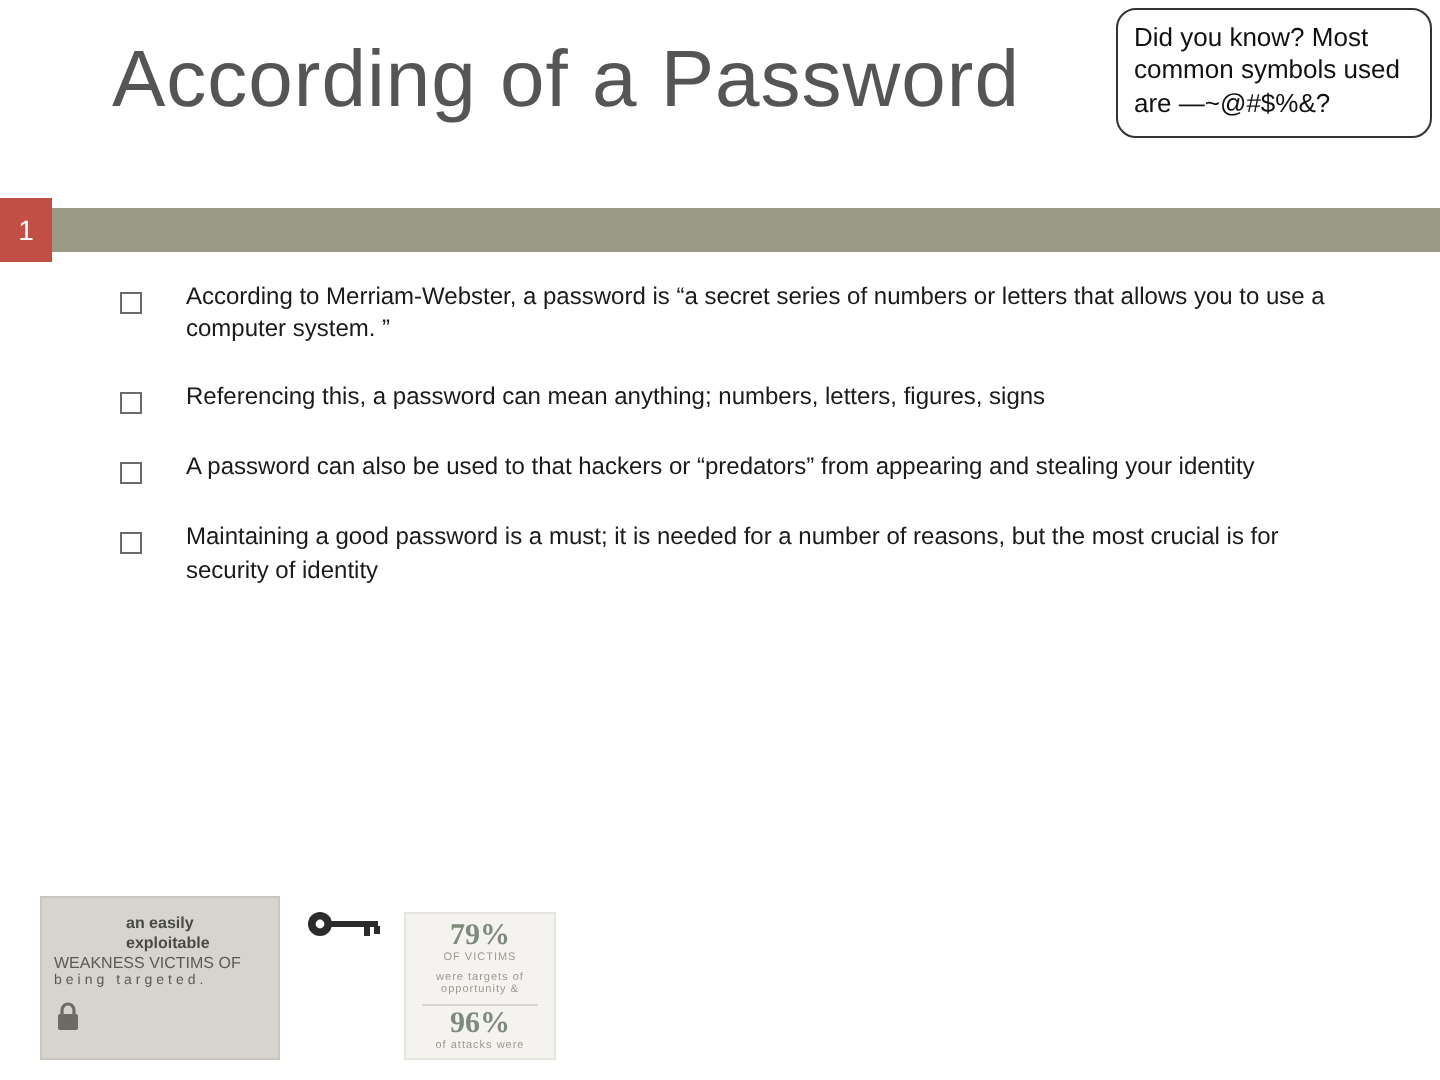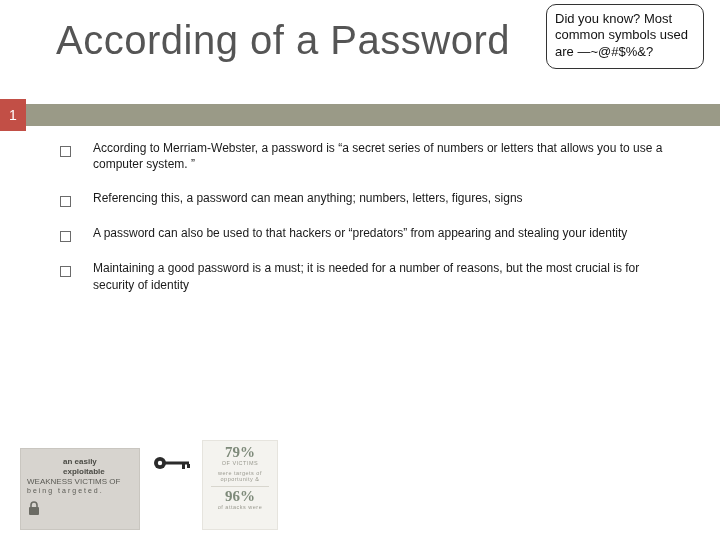--- a/index.html
+++ b/index.html
@@ -7,7 +7,7 @@
   .slide { position: relative; width: 720px; height: 540px; background: #fff; }
   .title { position: absolute; top: 18px; left: 56px; font-size: 40px; color: #555; letter-spacing: 0.5px; font-weight: 400; }
   .callout {
-    position: absolute; top: 4px; right: 16px; width: 158px;
+    position: absolute; top: 4px; right: 4px; width: 158px;
     border: 1px solid #333; border-radius: 10px; background: #fff;
     padding: 6px 8px 8px 8px; font-size: 13px; line-height: 1.25; color: #111;
   }

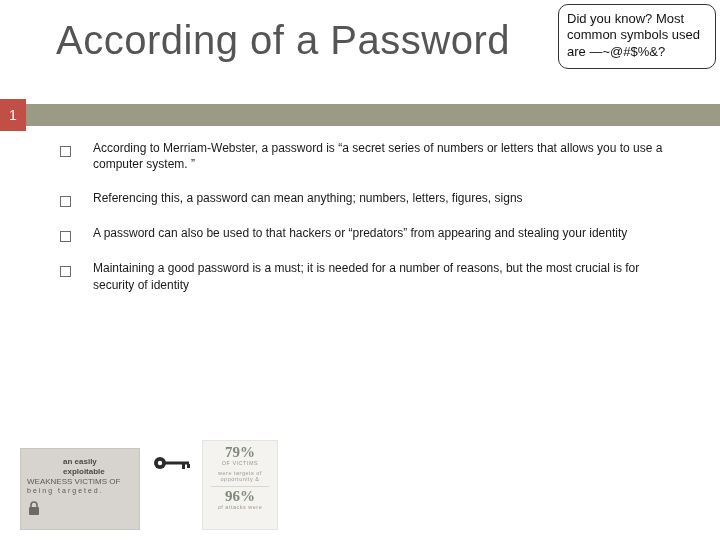--- a/index.html
+++ b/index.html
@@ -36,7 +36,7 @@
 
   .key-ic { margin-bottom: 54px; margin-left: 4px; }
 
-  .stat-box { width: 76px; height: 90px; background: #f4f3ef; border: 1px solid #e6e4de; padding: 4px 2px; text-align: center; }
+  .stat-box { width: 76px; height: 74px; background: #f4f3ef; border: 1px solid #e6e4de; padding: 4px 2px; text-align: center; }
   .stat-big { font-family: Georgia, serif; font-size: 15px; color: #7e8a7a; font-weight: bold; line-height: 1; }
   .stat-sm { font-size: 5.5px; color: #9a9a90; letter-spacing: 0.5px; line-height: 1.2; margin-bottom: 3px; }
   .stat-div { height: 1px; background: #d8d6ce; margin: 2px 6px; }

